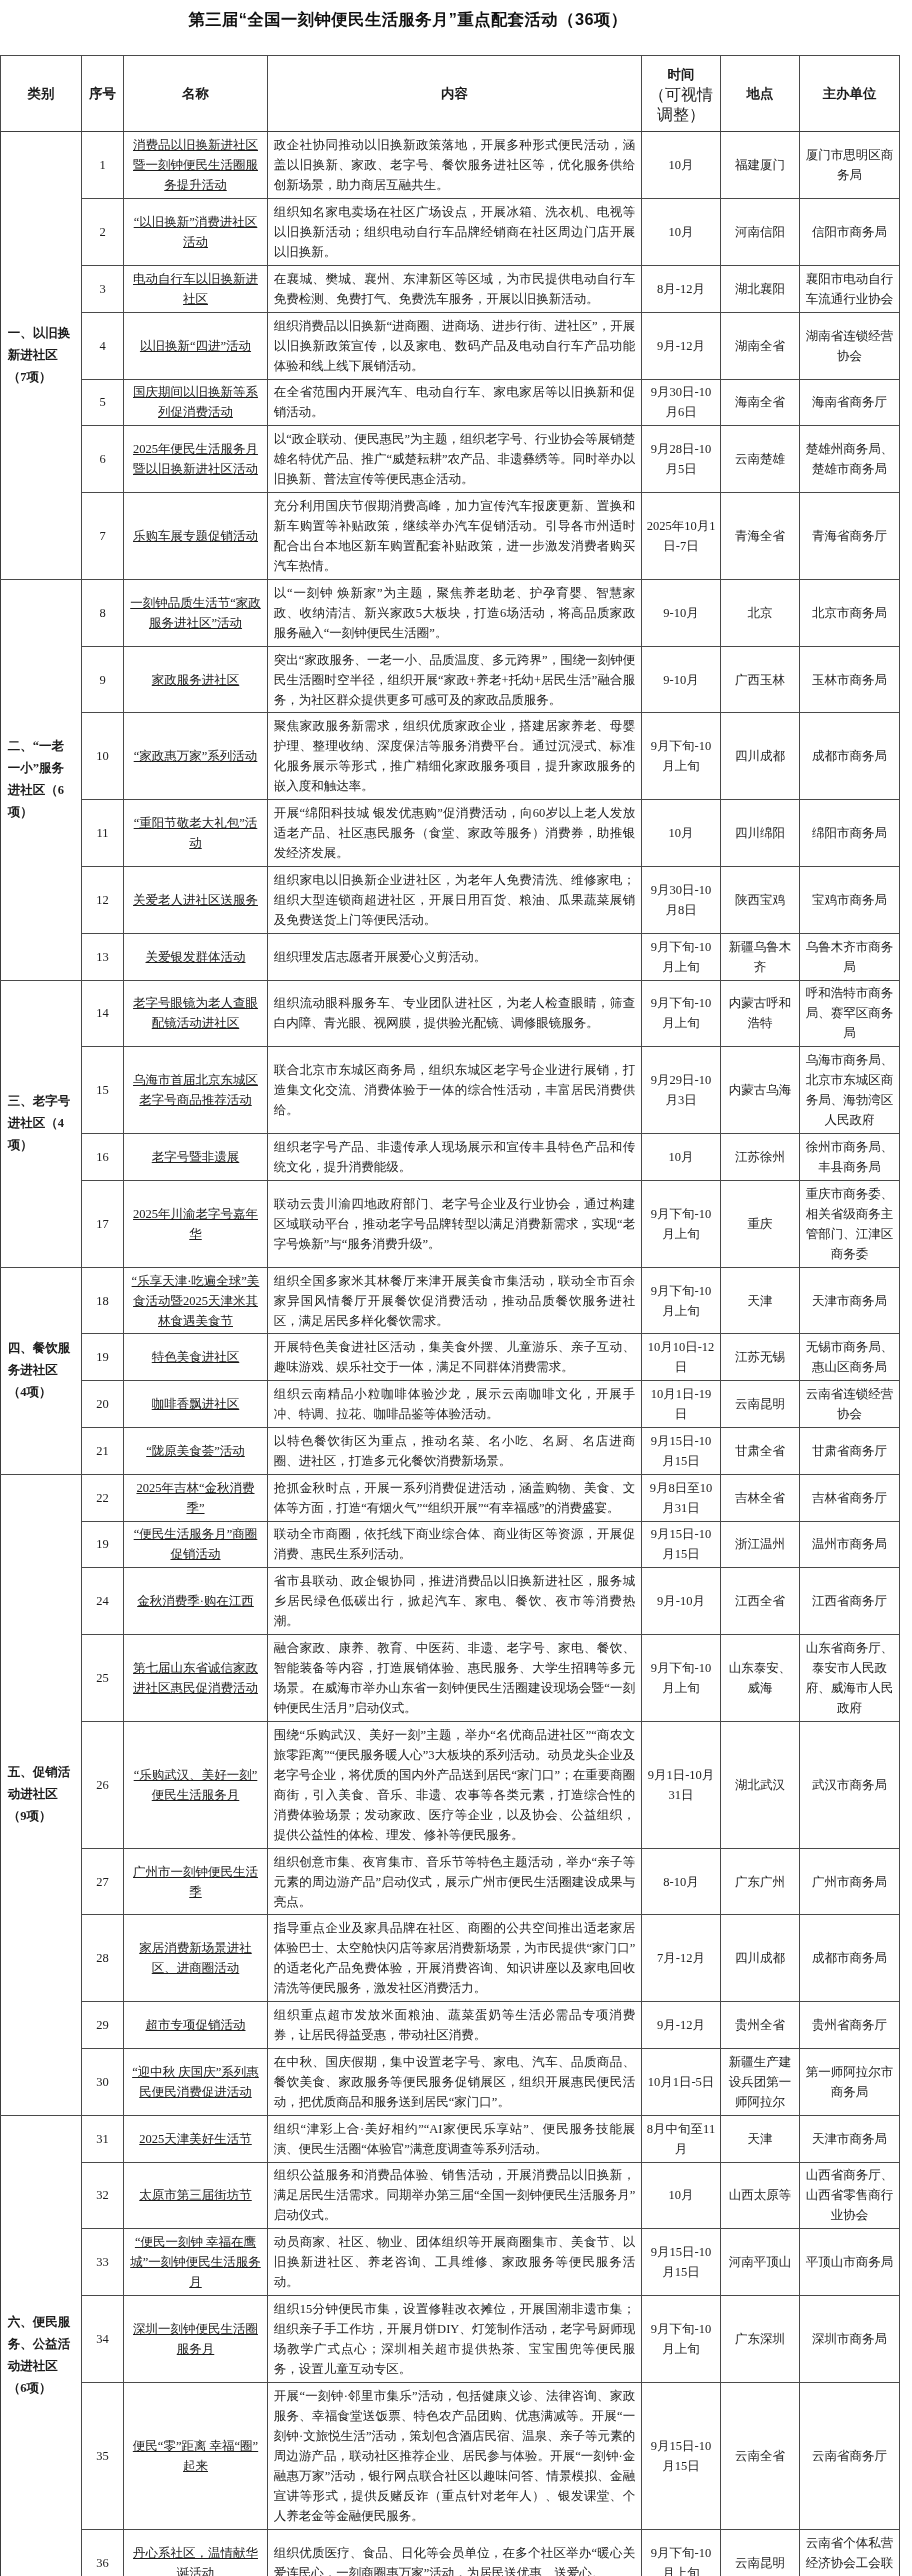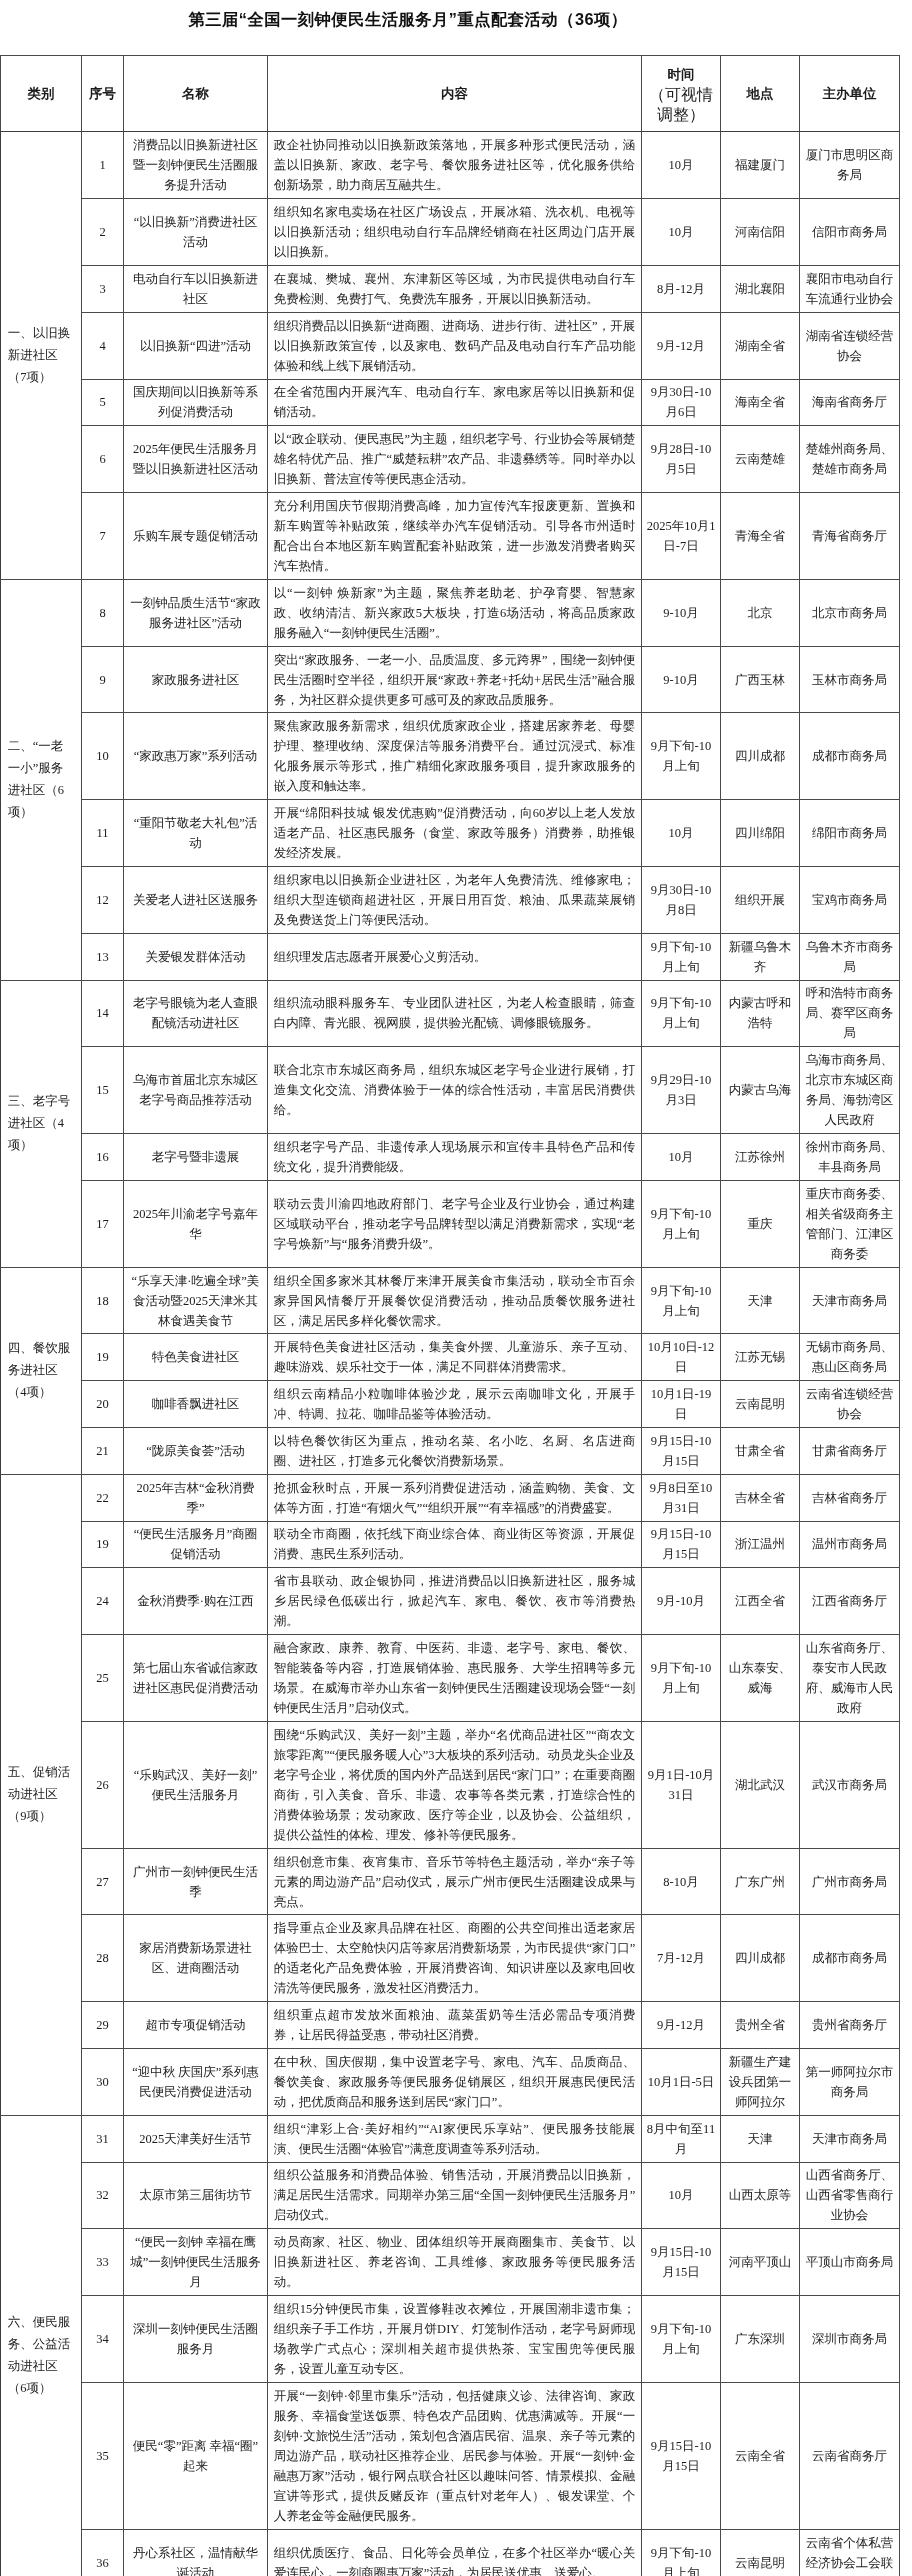--- a/index.html
+++ b/index.html
@@ -67,7 +67,7 @@
     padding:2.9px 5.8px;
     text-align:justify;
   }
-  td.name-cell{padding:2.9px 4.8px;}
+  td.name-cell{padding:2.9px 4.8px;text-decoration:underline;}
   td.org-cell{padding:2.9px 4.8px;}
 </style>
 </head>

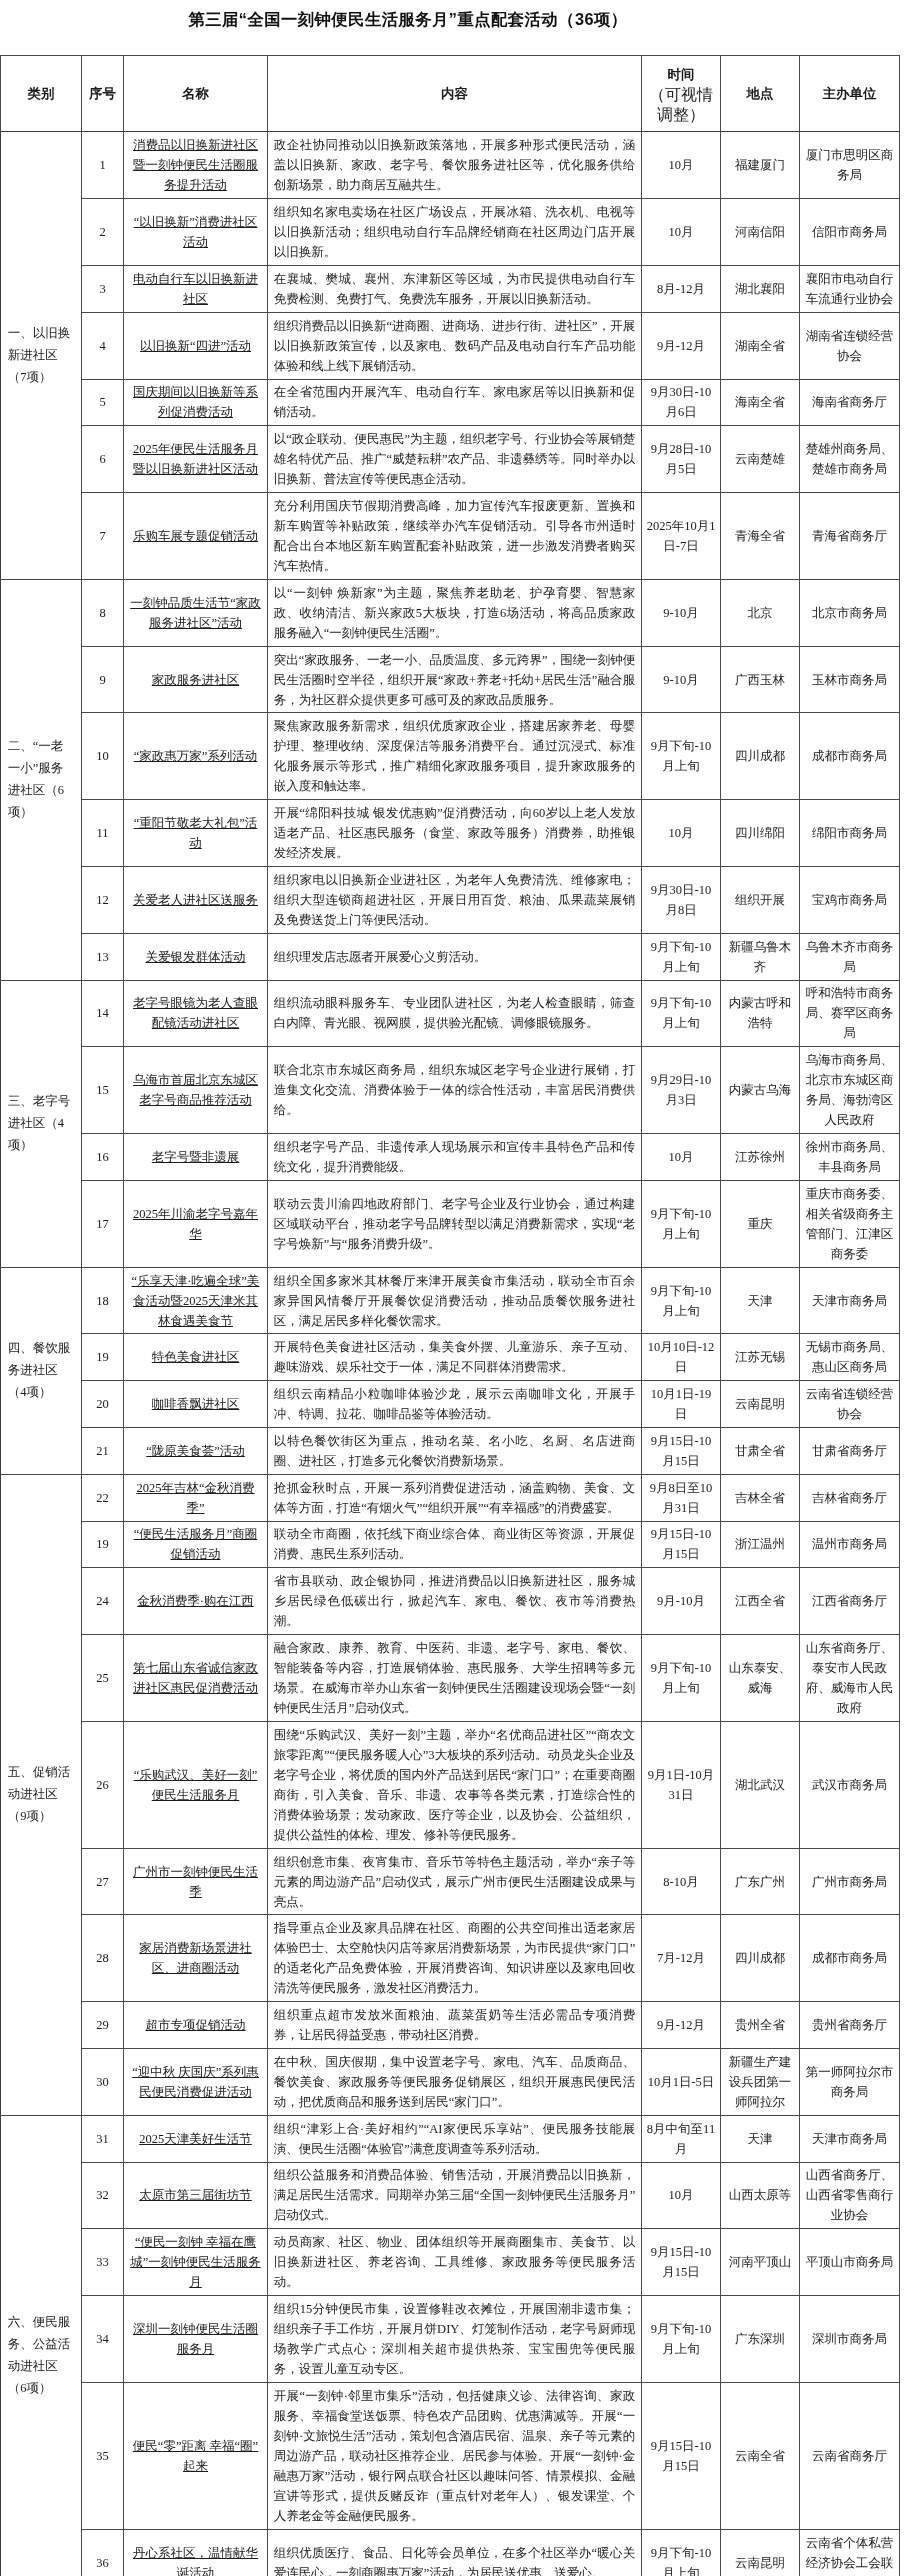--- a/index.html
+++ b/index.html
@@ -55,7 +55,7 @@
     line-height:1.2;
   }
   td.cat-cell{
-    font-weight:normal;
+    font-weight:bold;
     text-align:left;
     padding:3.8px 6.7px;
     border-left:1.9px solid #3d3d3d;

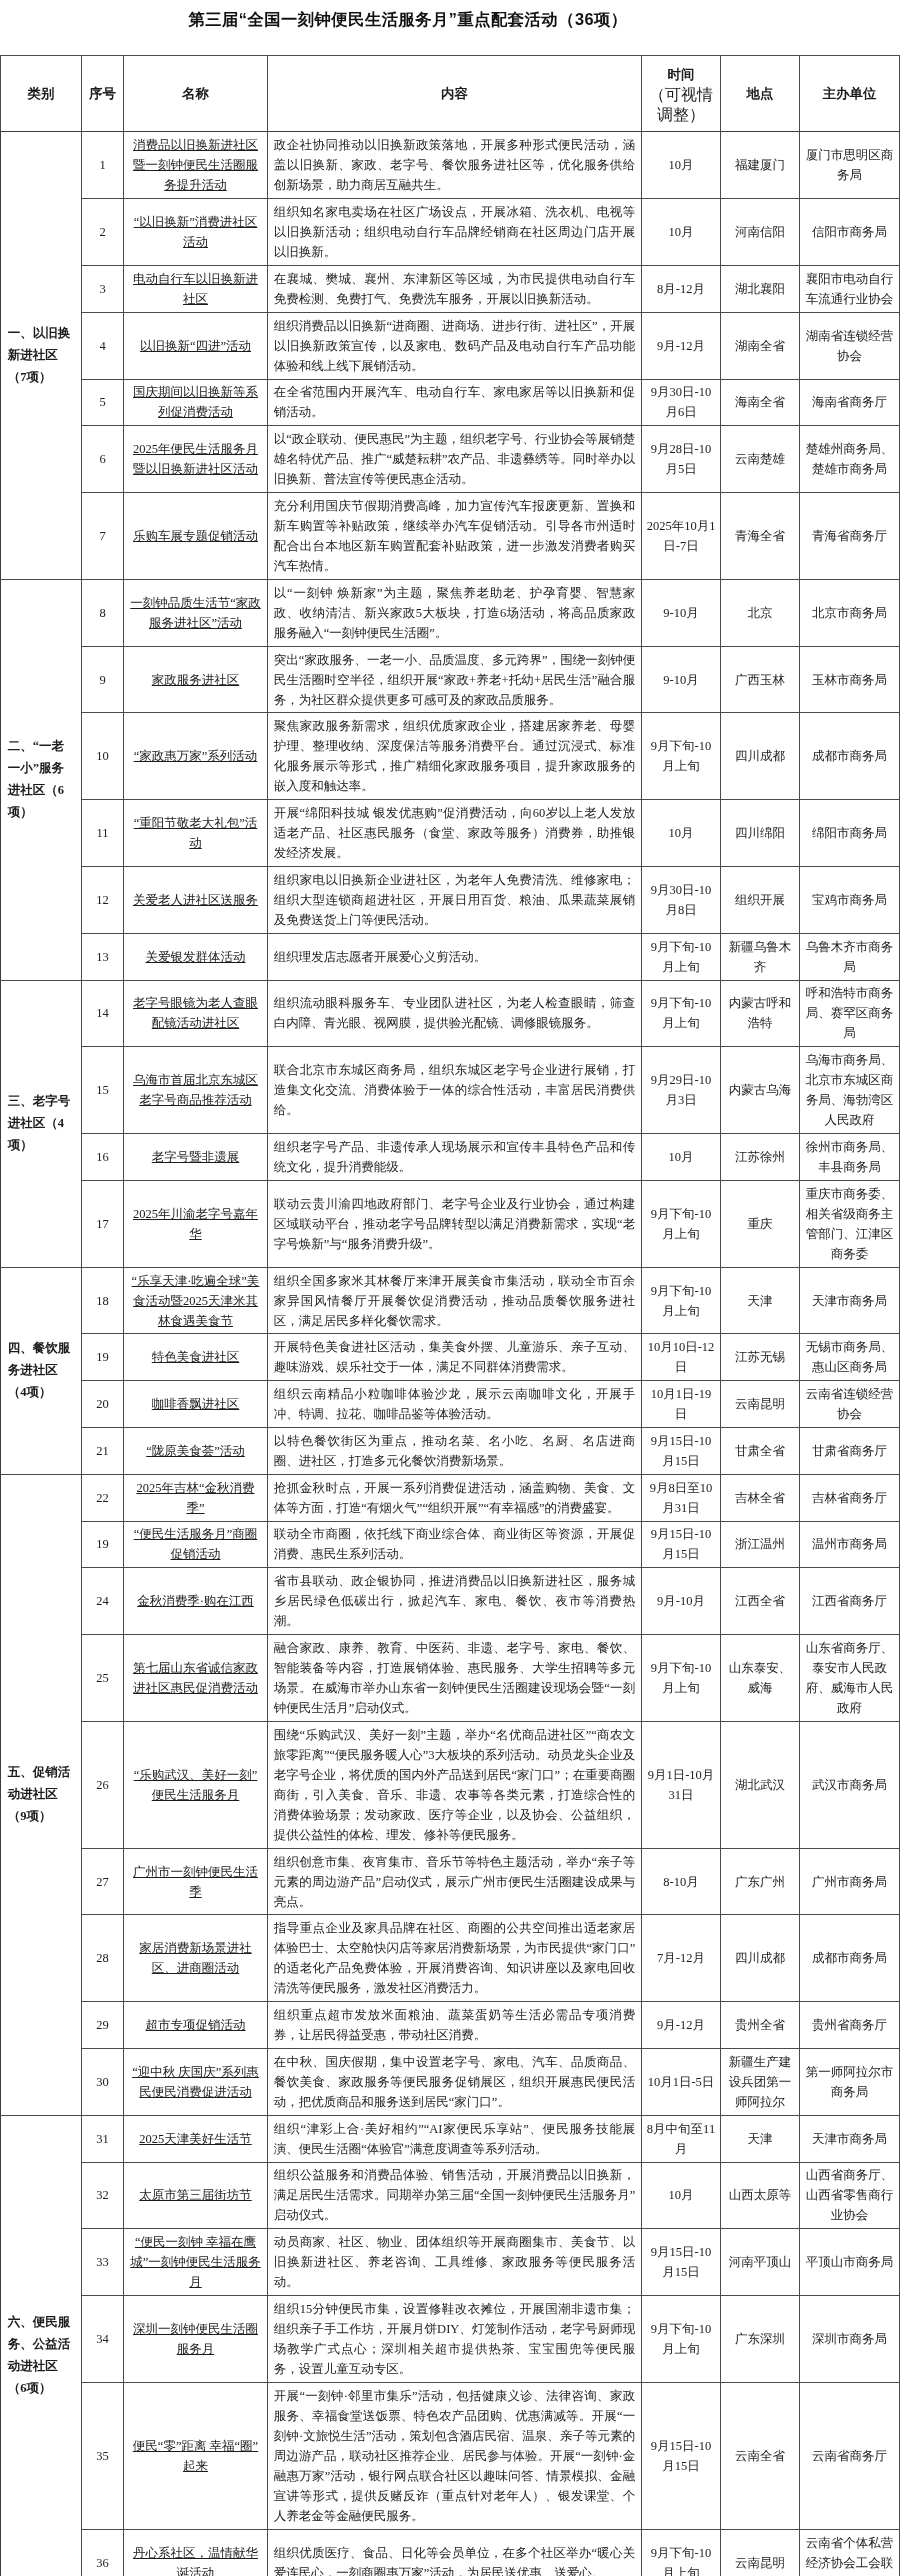--- a/index.html
+++ b/index.html
@@ -193,7 +193,7 @@
           <td class="name-cell">关爱老人进社区送服务</td>
           <td class="content-cell">组织家电以旧换新企业进社区，为老年人免费清洗、维修家电；组织大型连锁商超进社区，开展日用百货、粮油、瓜果蔬菜展销及免费送货上门等便民活动。</td>
           <td>9月30日-10月8日</td>
-          <td>组织开展</td>
+          <td>陕西宝鸡</td>
           <td class="org-cell">宝鸡市商务局</td>
         </tr>
         <tr>

